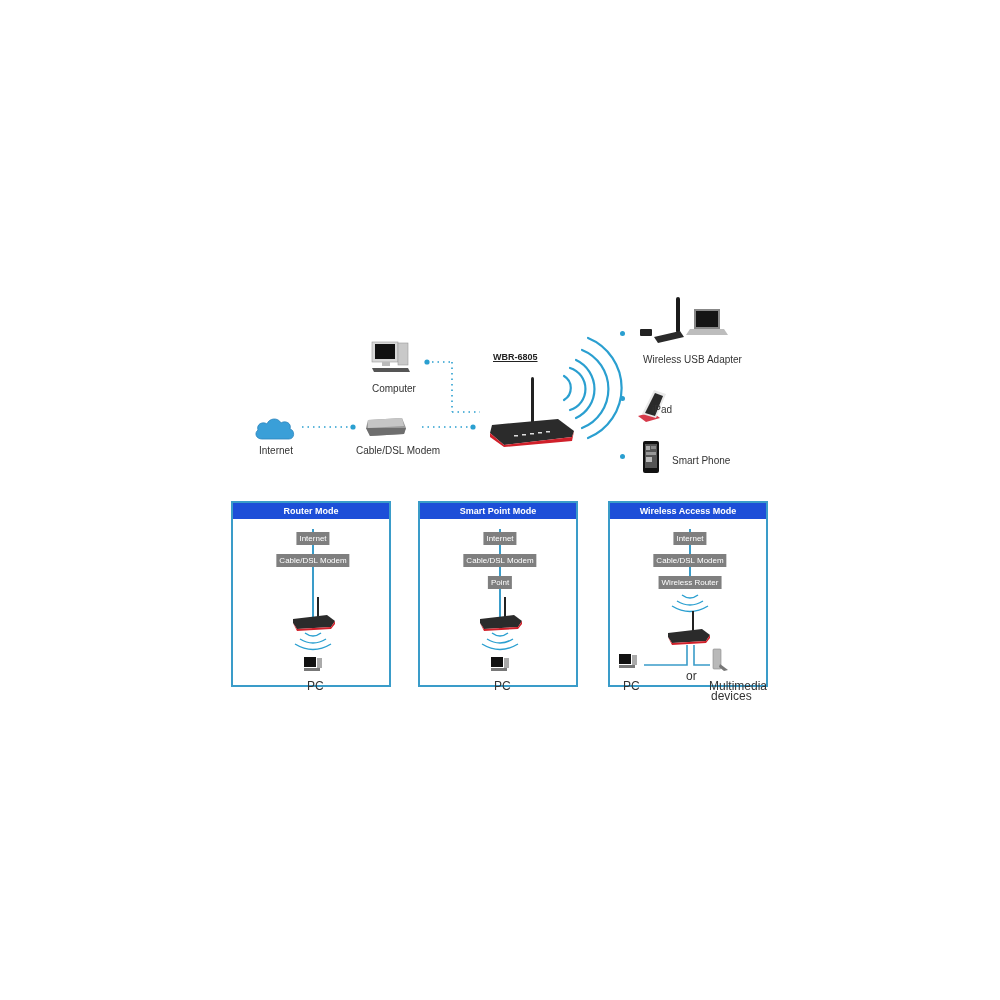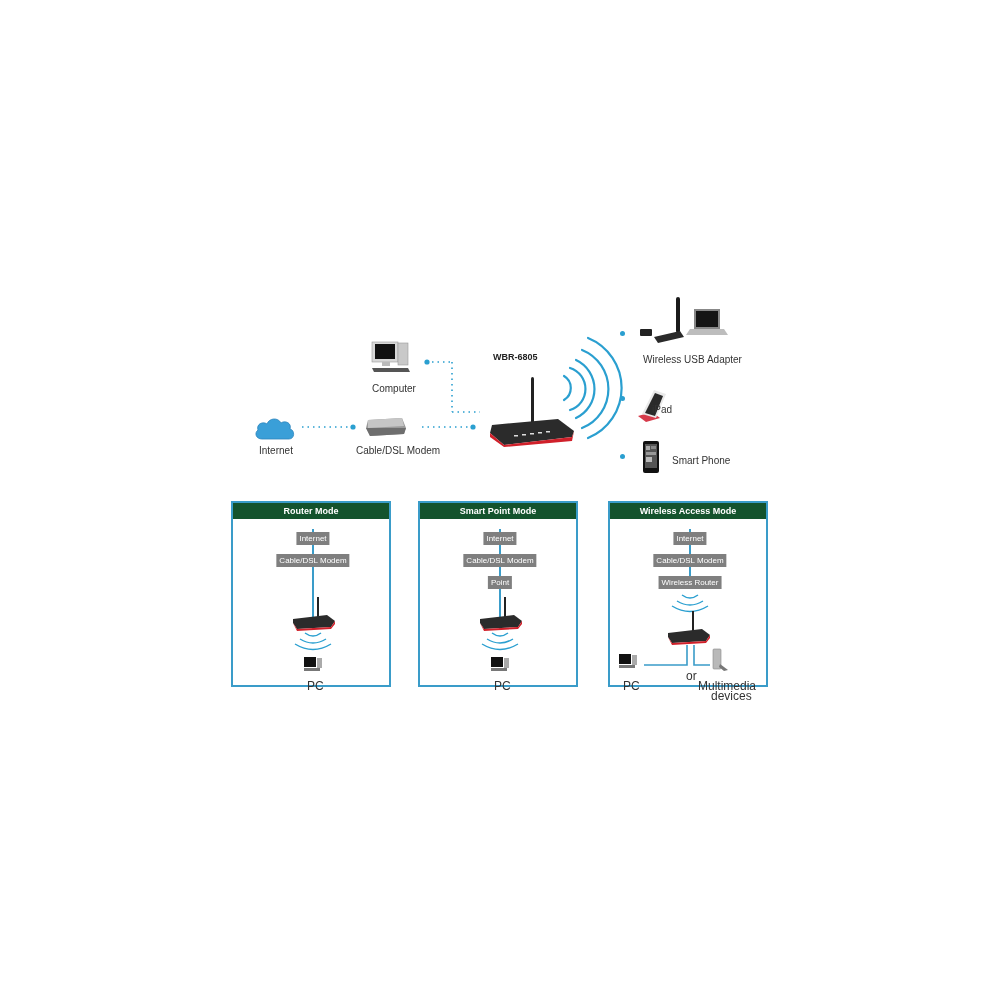--- a/index.html
+++ b/index.html
@@ -6,7 +6,7 @@
   body { width:1000px; height:1000px; background:#ffffff; position:relative; overflow:hidden;
          font-family:"Liberation Sans", sans-serif; color:#333; }
   .lbl { position:absolute; font-size:10px; color:#333; white-space:nowrap; }
-  .title-lbl { font-weight:bold; font-size:9px; color:#222; }
+  .title-lbl { font-weight:bold; font-size:9px; color:#222;text-decoration:underline; }
   .dot { position:absolute; width:5px; height:5px; border-radius:50%; background:#2a9fd0; }
   svg { position:absolute; overflow:visible; }
   .panel { position:absolute; width:160px; height:186px; border:2px solid #3a9cc9; background:#fff; box-sizing:border-box; }

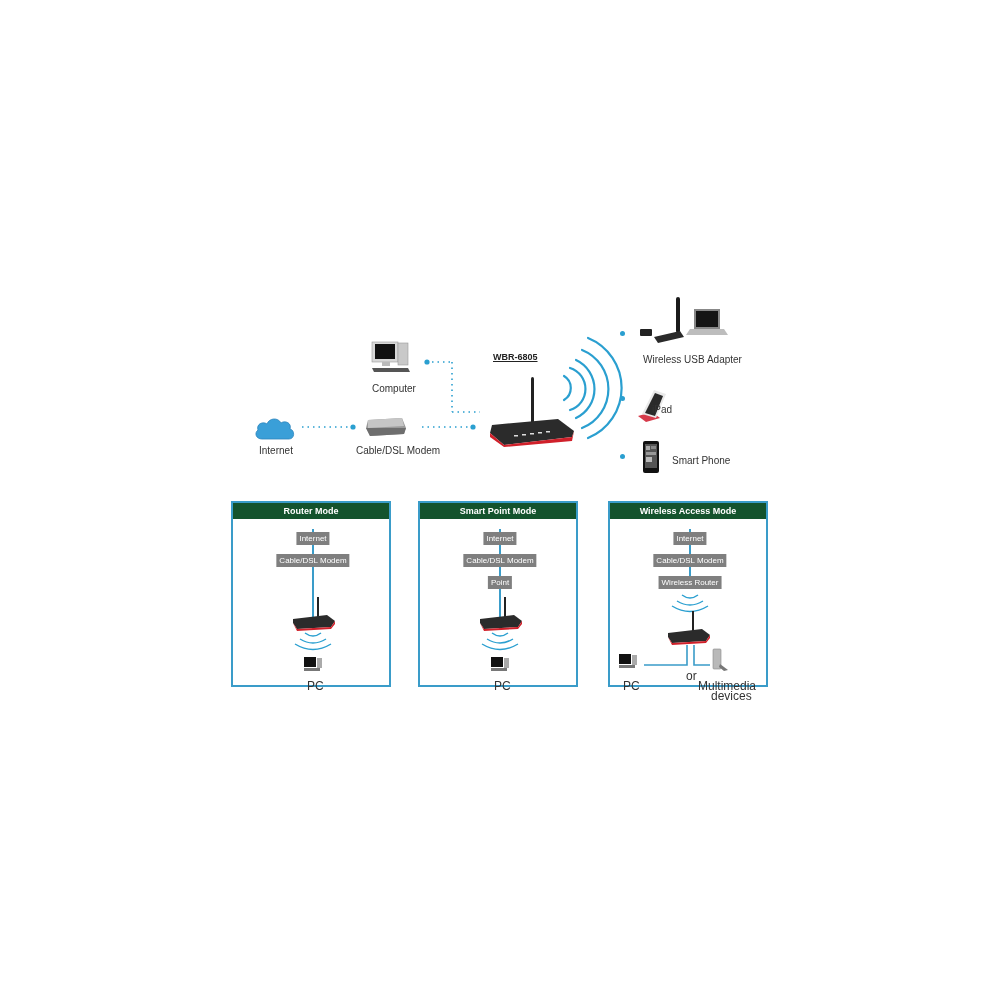--- a/index.html
+++ b/index.html
@@ -10,7 +10,7 @@
   .dot { position:absolute; width:5px; height:5px; border-radius:50%; background:#2a9fd0; }
   svg { position:absolute; overflow:visible; }
   .panel { position:absolute; width:160px; height:186px; border:2px solid #3a9cc9; background:#fff; box-sizing:border-box; }
-  .panel-head { height:16px; background:#14532d; color:#fff; font-weight:bold; font-size:9px; text-align:center; line-height:16px; }
+  .panel-head { height:16px; background:#1d4ed8; color:#fff; font-weight:bold; font-size:9px; text-align:center; line-height:16px; }
   .gbox { position:absolute; background:#7f7f7f; color:#fff; font-size:8px; height:13px; line-height:13px; padding:0 3px; white-space:nowrap; transform:translateX(-50%); }
   .vline { position:absolute; width:2px; background:#3a9cc9; }
   .plabel { position:absolute; font-size:12px; color:#333; white-space:nowrap; }

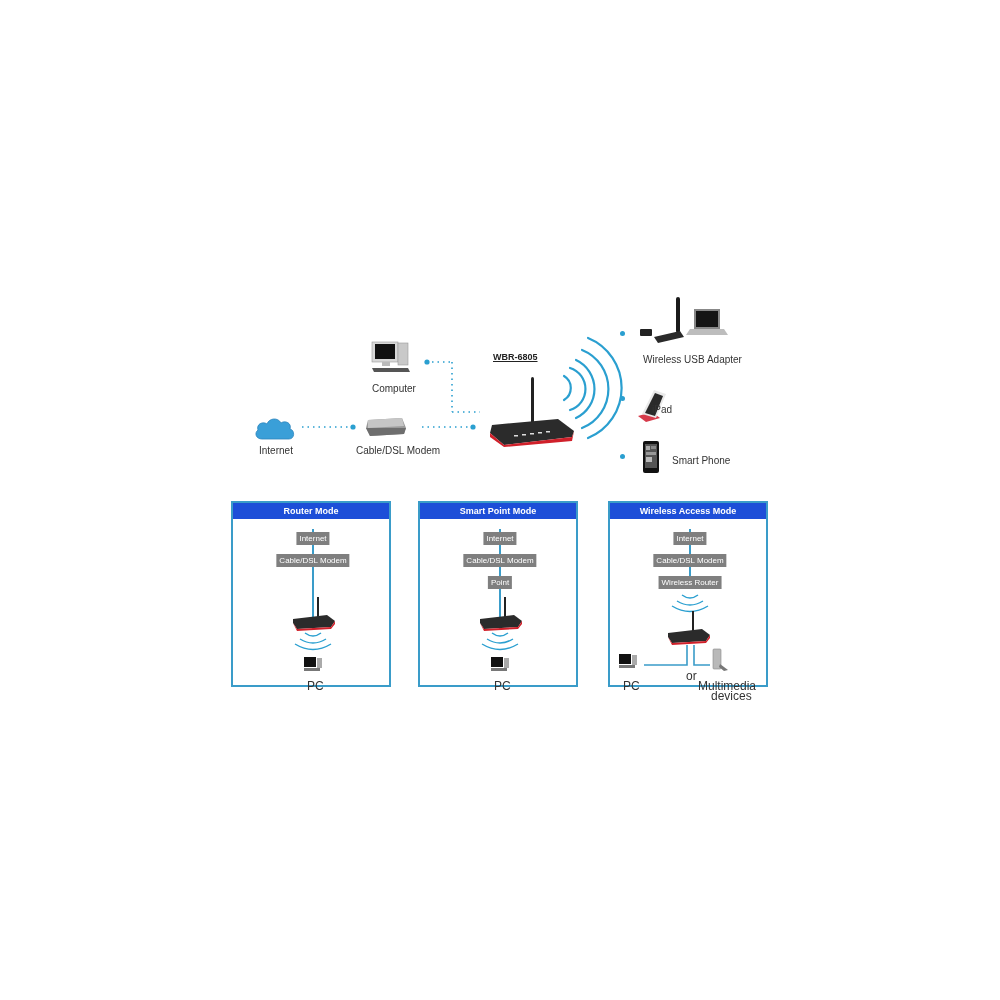--- a/index.html
+++ b/index.html
@@ -198,7 +198,7 @@
   </svg>
   <div class="plabel" style="left:13px;top:176px">PC</div>
   <div class="plabel" style="left:76px;top:166px">or</div>
-  <div class="plabel" style="left:88px;top:176px">Multimedia</div>
+  <div class="plabel" style="left:99px;top:176px">Multimedia</div>
   <div class="plabel" style="left:101px;top:186px">devices</div>
 </div>
 

